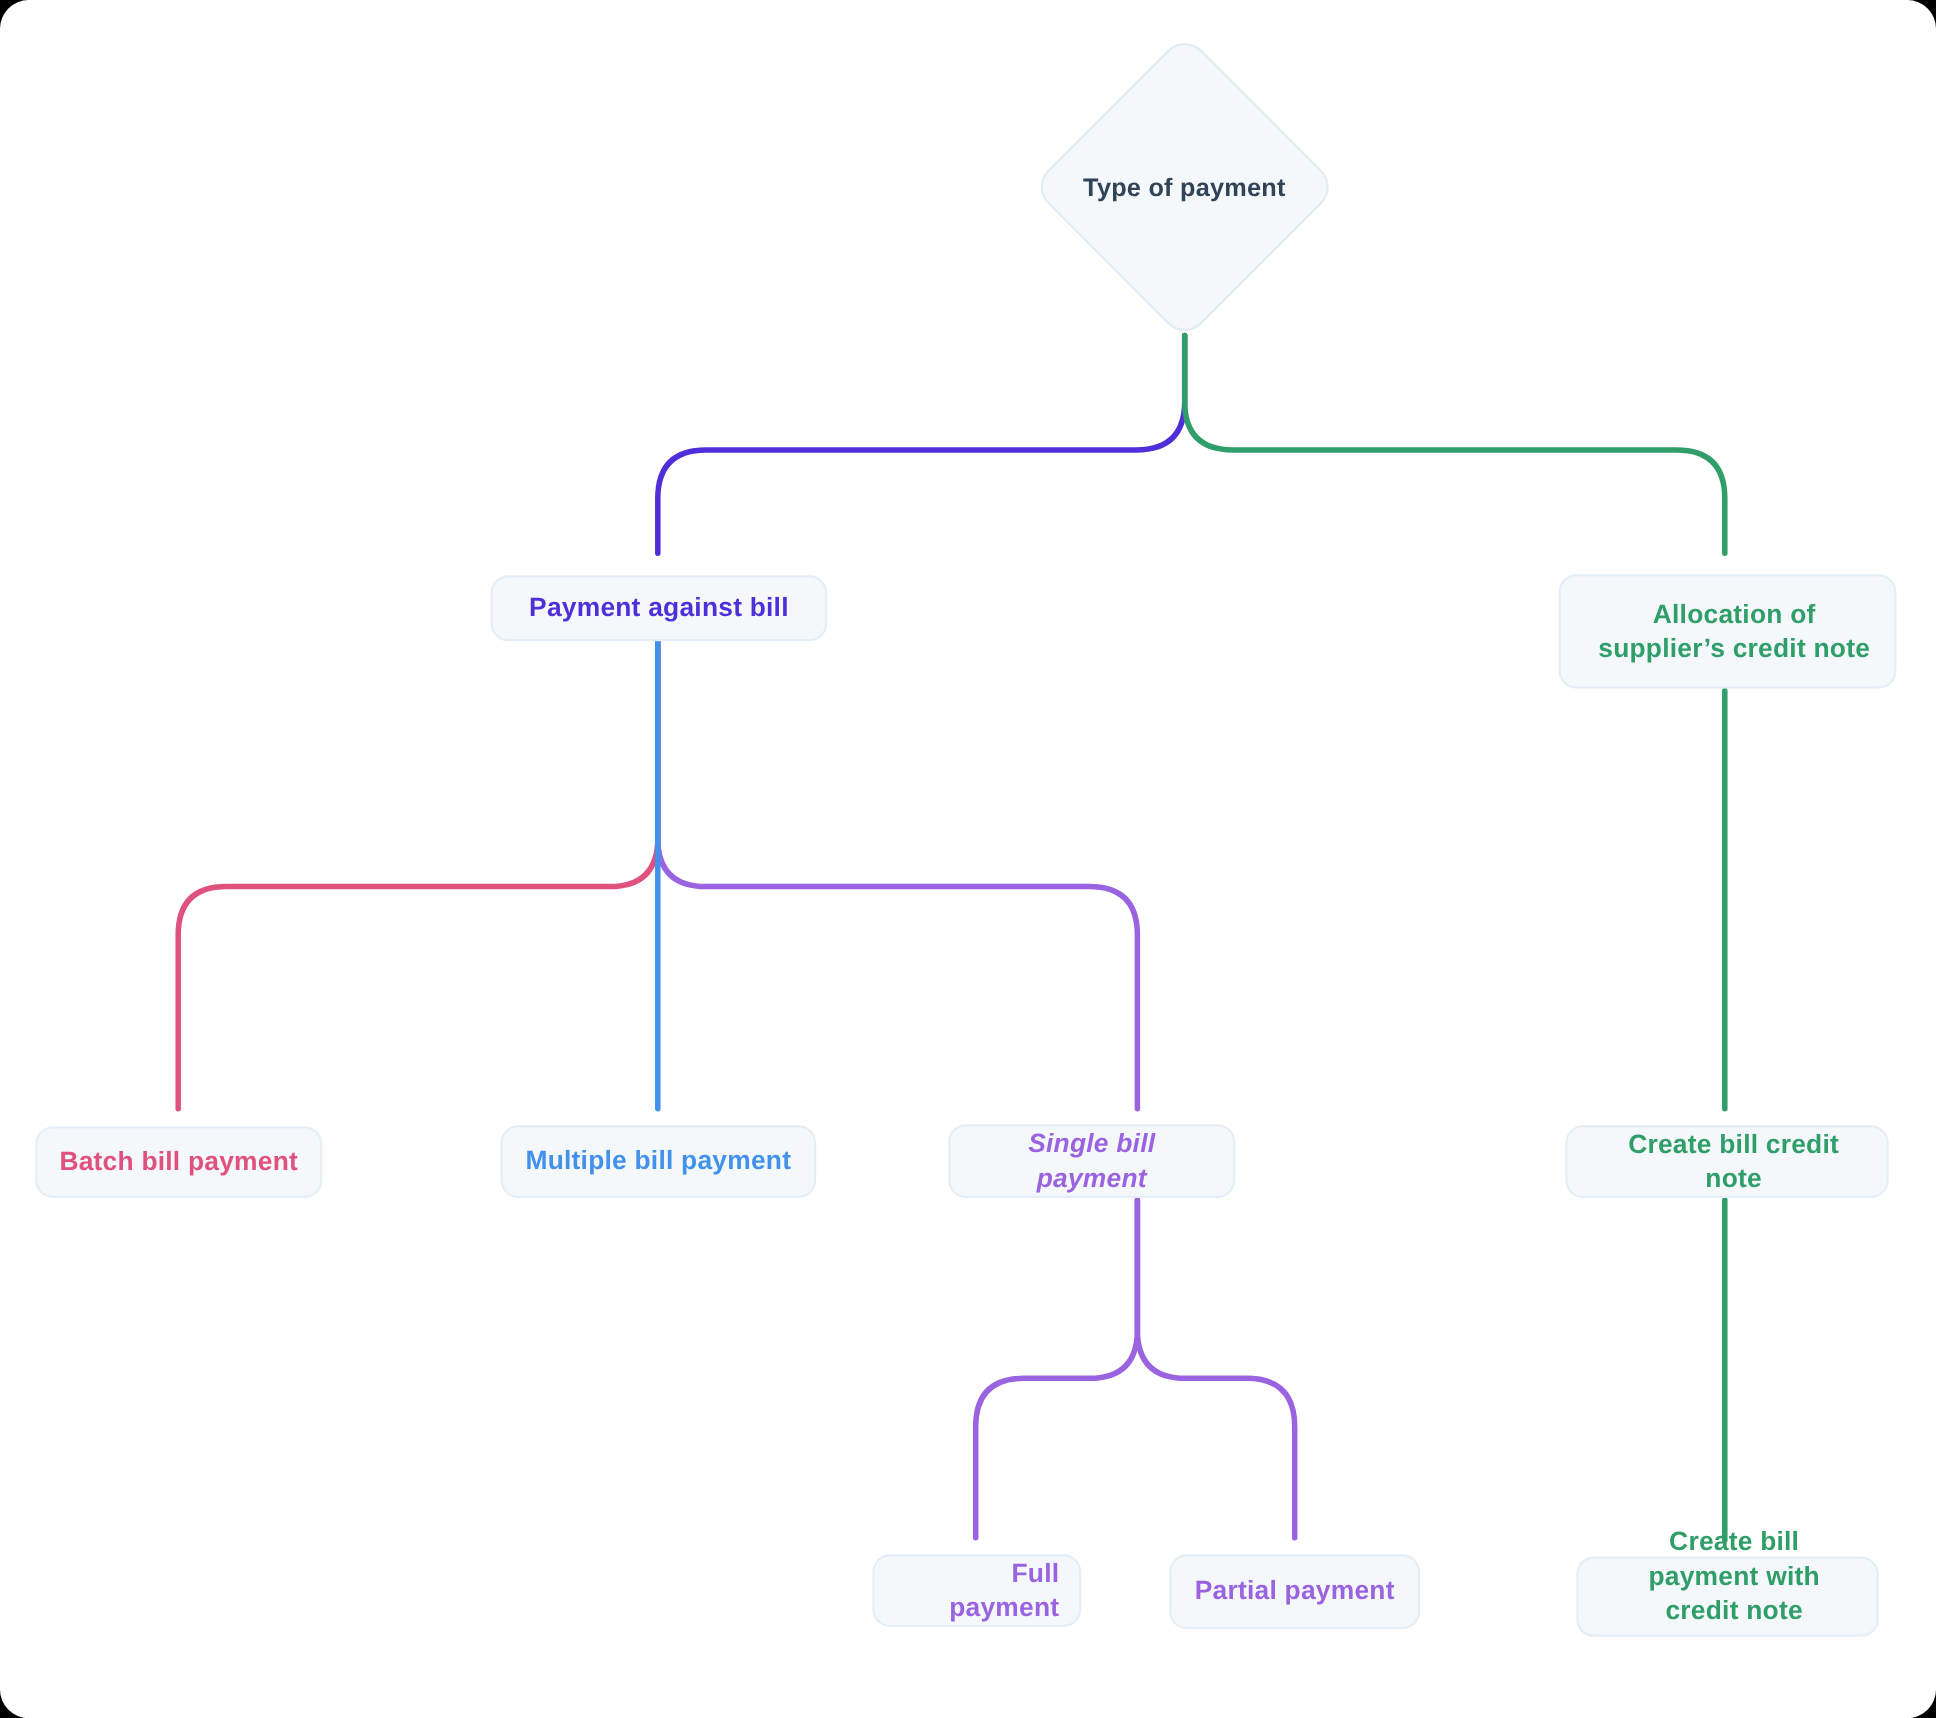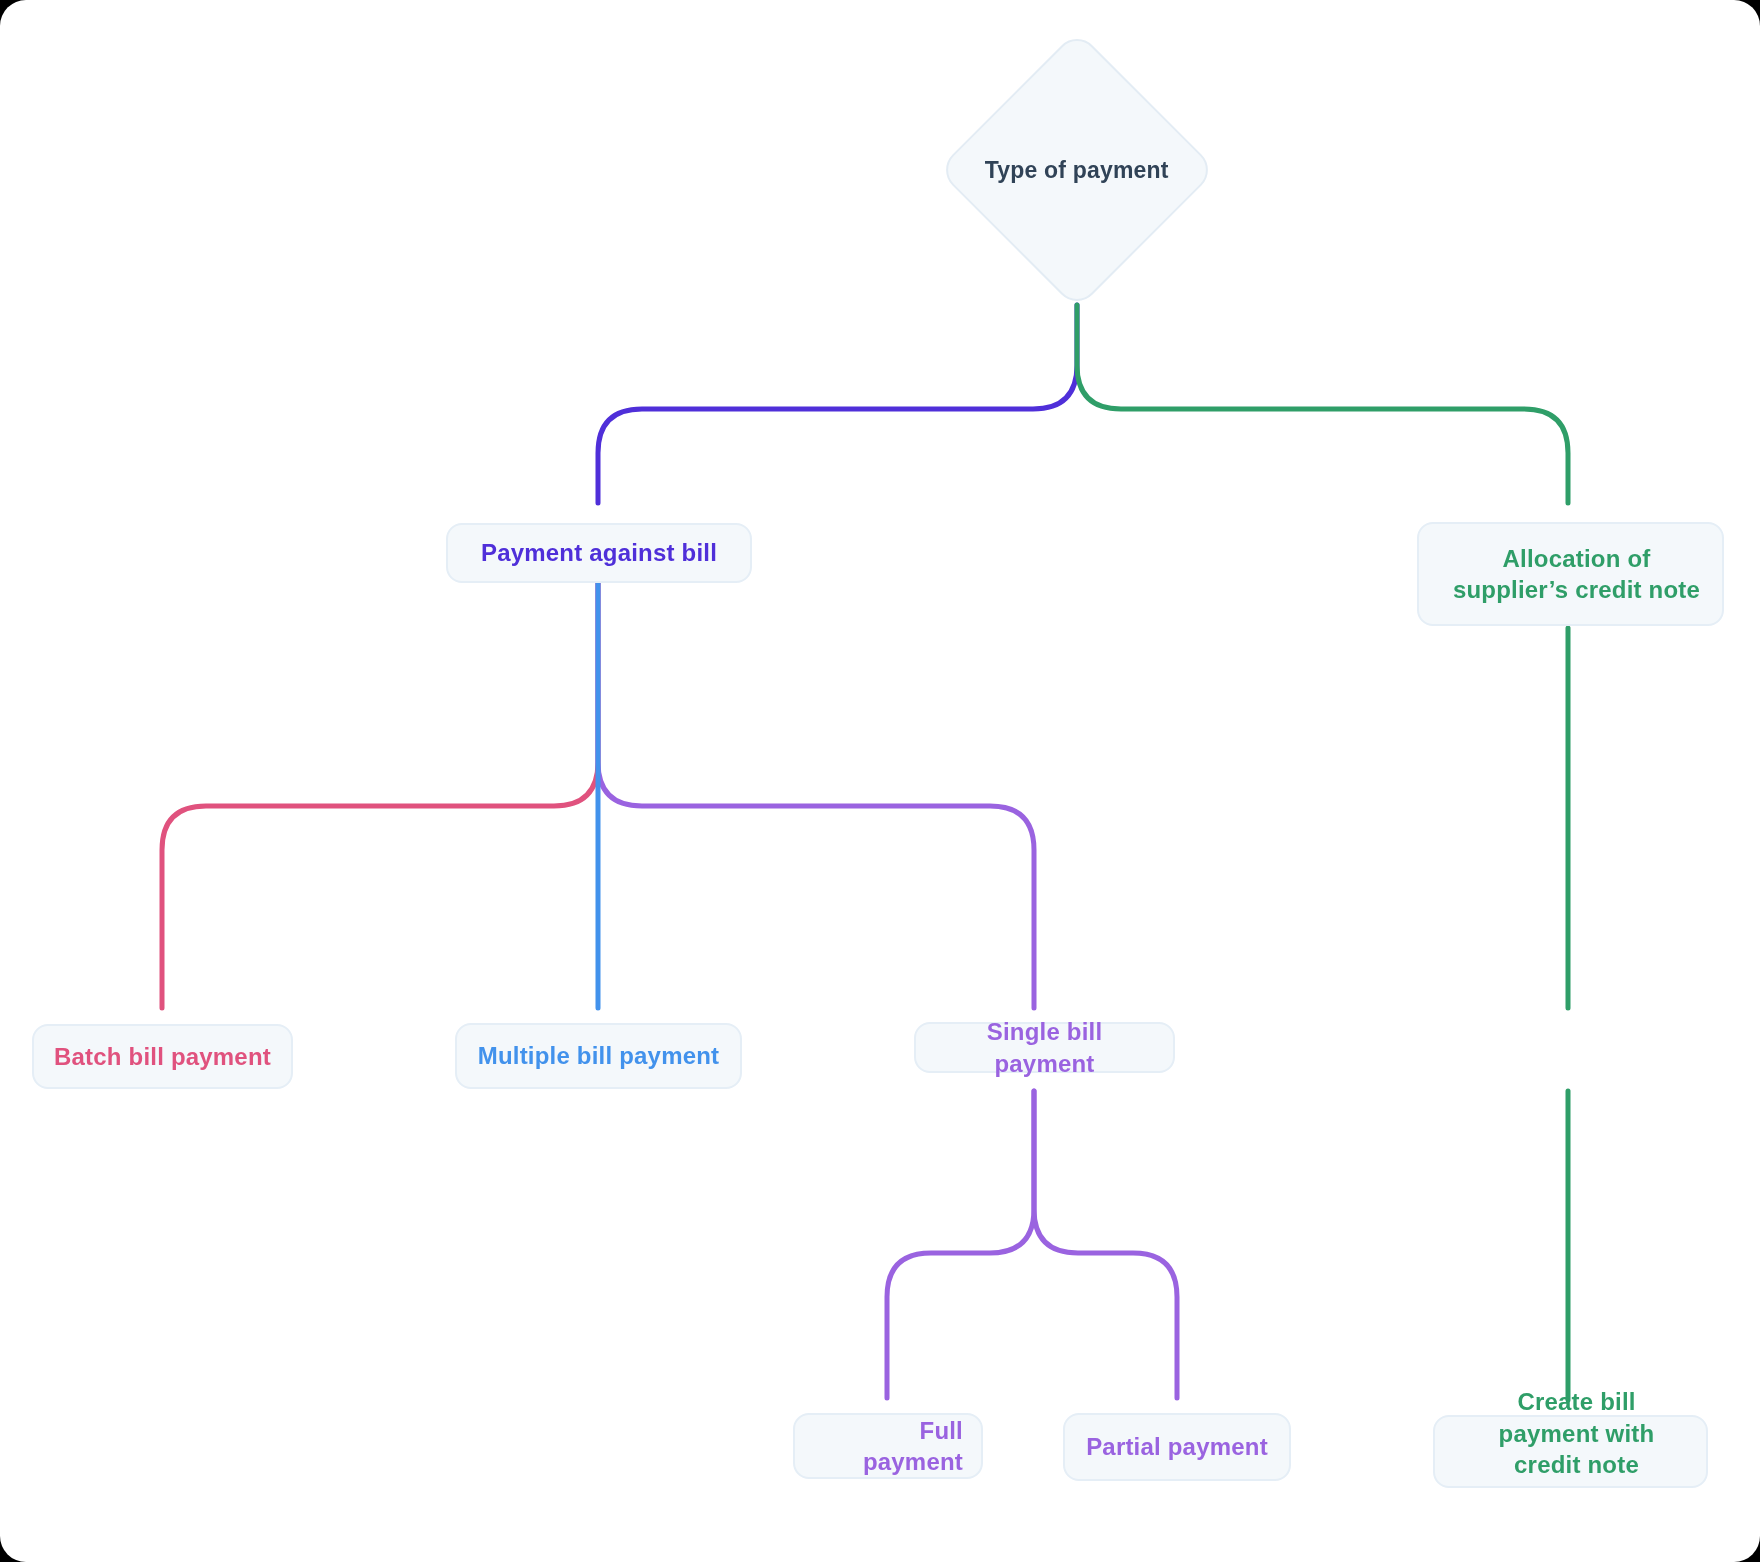--- a/index.html
+++ b/index.html
@@ -111,7 +111,7 @@
     <span class="pad">Batch bill payment</span>
   </div>
 
-  <div class="node c-purple" style="left:914px;top:1022px;width:261px;height:51px;">
+  <div class="node c-purple" style="left:862px;top:1022px;width:261px;height:67px;font-style:italic;">
     <span class="pad">Single bill payment</span>
   </div>
 

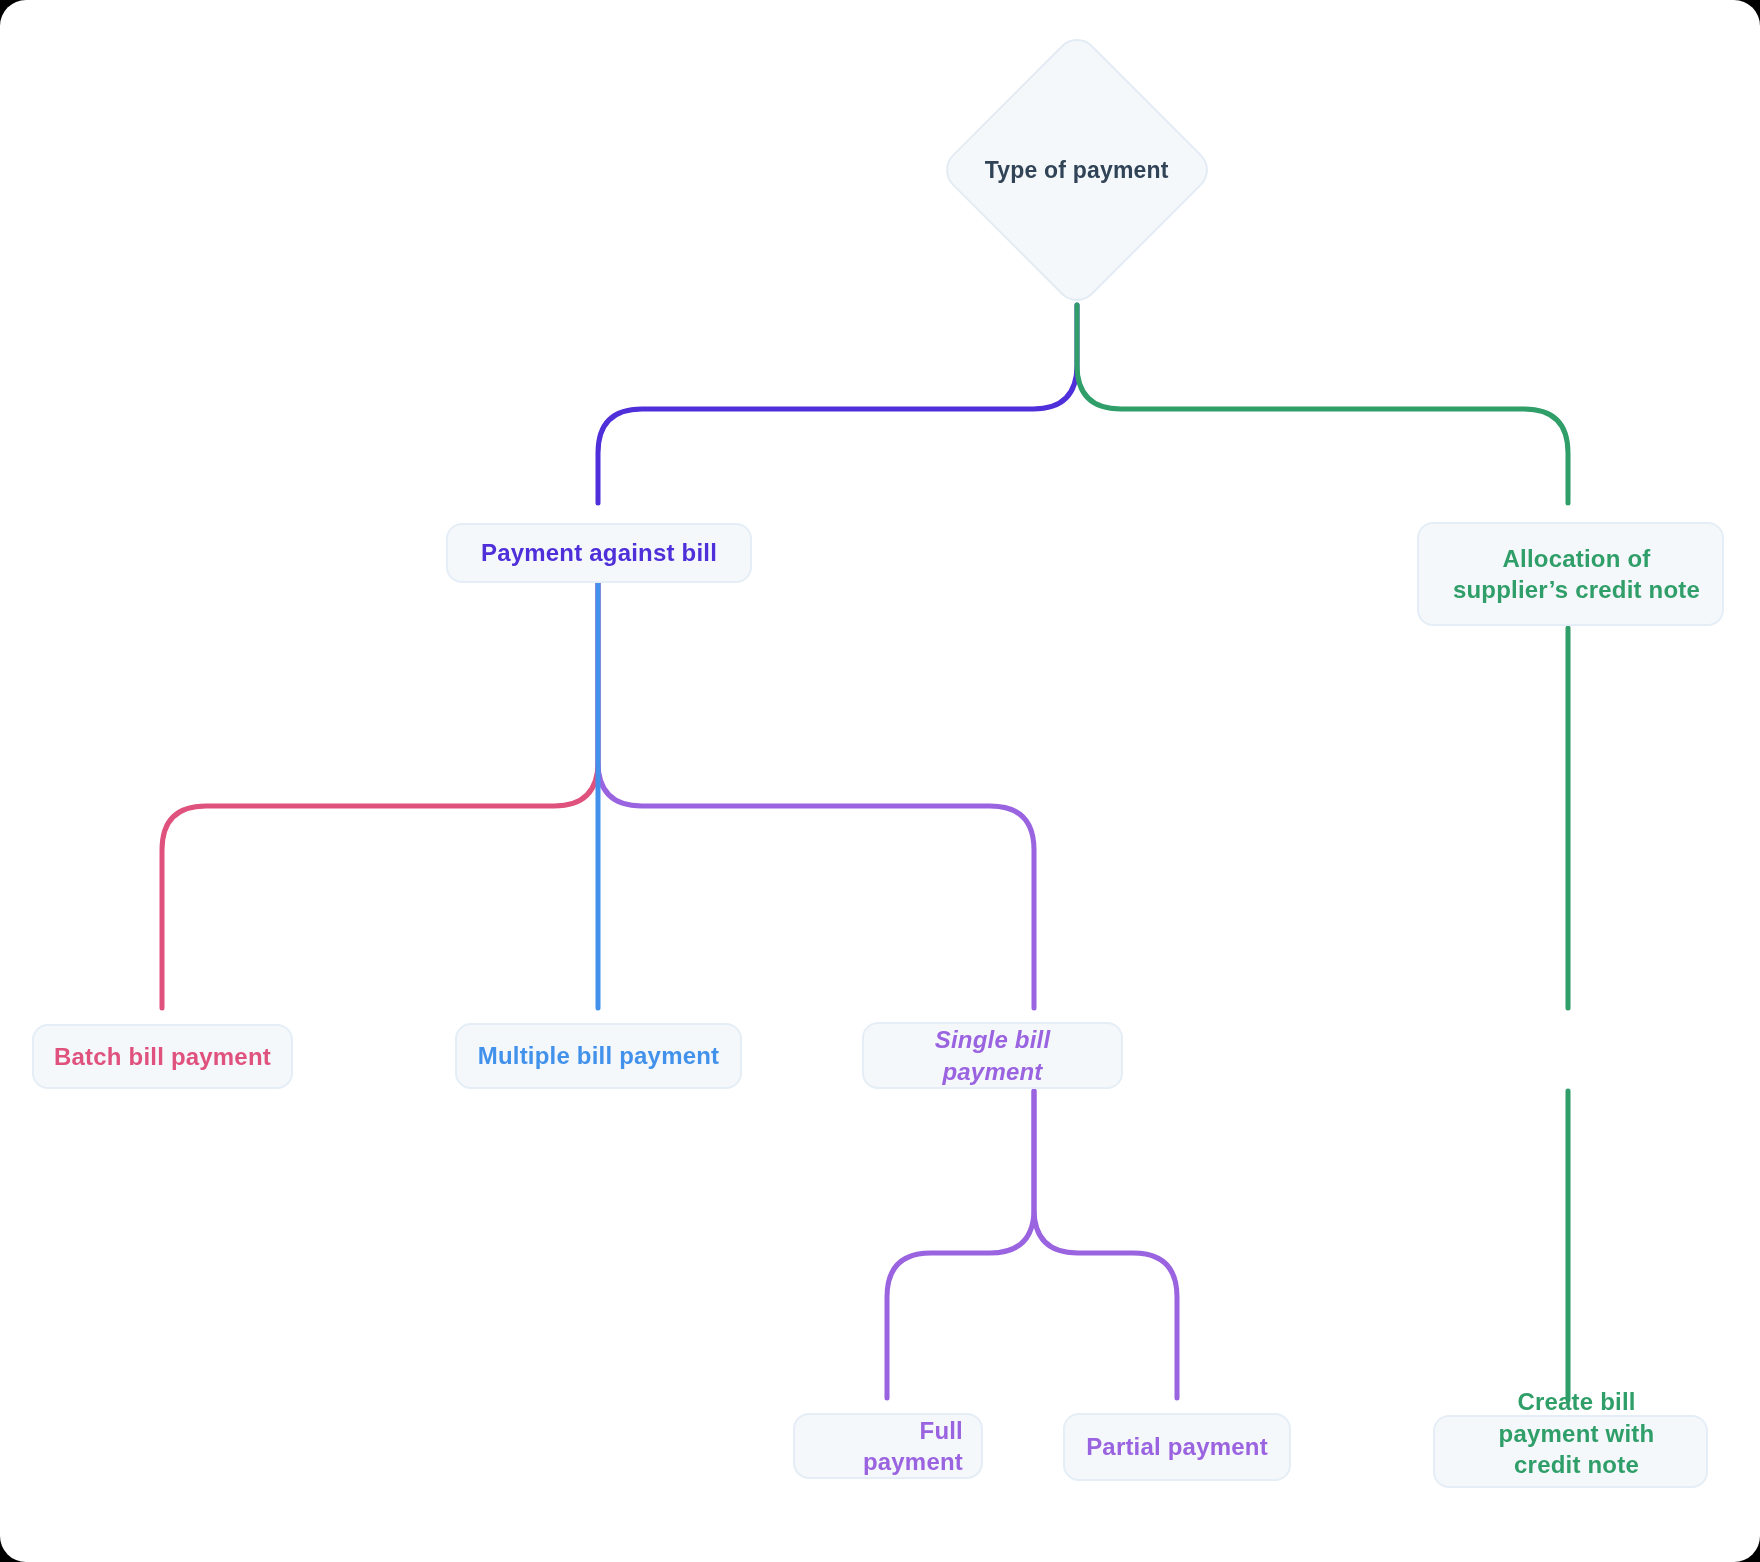--- a/index.html
+++ b/index.html
@@ -115,6 +115,9 @@
     <span class="pad">Single bill payment</span>
   </div>
 
+  <div class="node c-green" style="left:1423px;top:1023px;width:294px;height:66px;">
+    <span class="pad">Create bill credit note</span>
+  </div>
 
   <div class="node c-purple" style="left:793px;top:1413px;width:190px;height:66px;text-align:right;">
     <span class="pad">Full payment</span>

